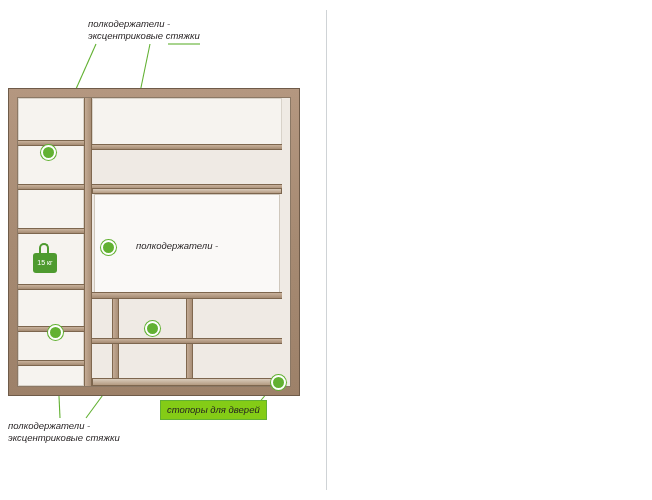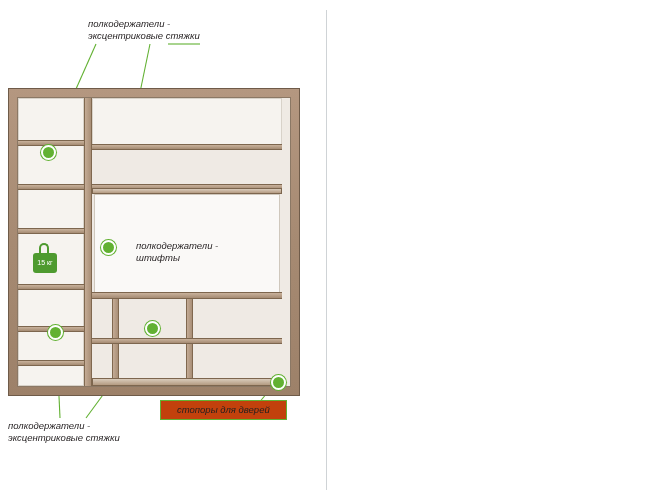--- a/index.html
+++ b/index.html
@@ -216,7 +216,6 @@
 
     <div class="callout-text" style="left:136px; top:240px; width:150px;">
       <div>полкодержатели -</div>
-      <div>штифты</div>
     </div>
 
     <div class="callout-box" style="left:160px; top:400px;">стопоры для дверей</div>

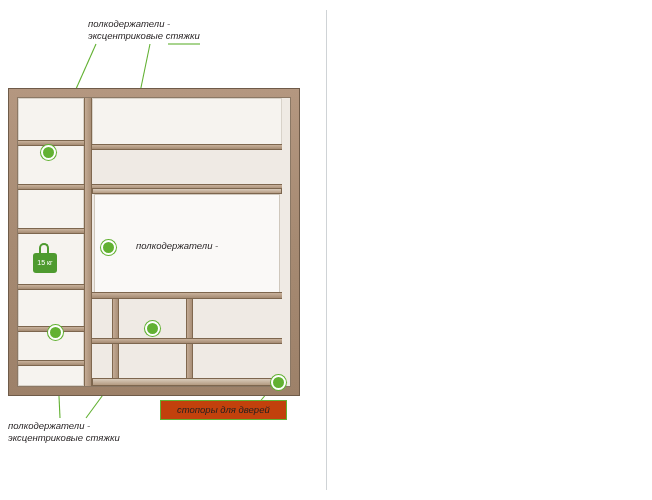--- a/index.html
+++ b/index.html
@@ -136,12 +136,12 @@
   .callout-box {
     position: absolute;
     border: 1px solid #62b132;
-    padding: 3px 16px;
+    padding: 3px 6px;
     font-style: italic;
     font-size: 9.5px;
     line-height: 12px;
     color: #231f20;
-    background: #c2410c;
+    background: #84cc16;
   }
 </style>
 </head>

